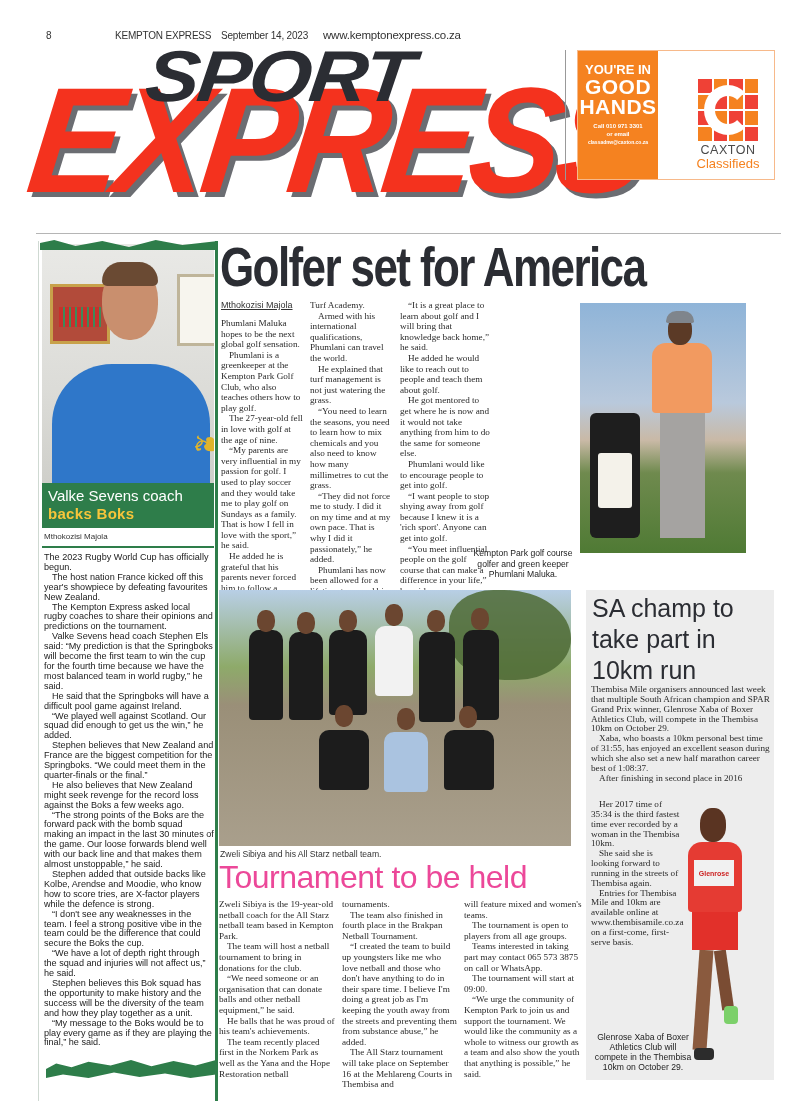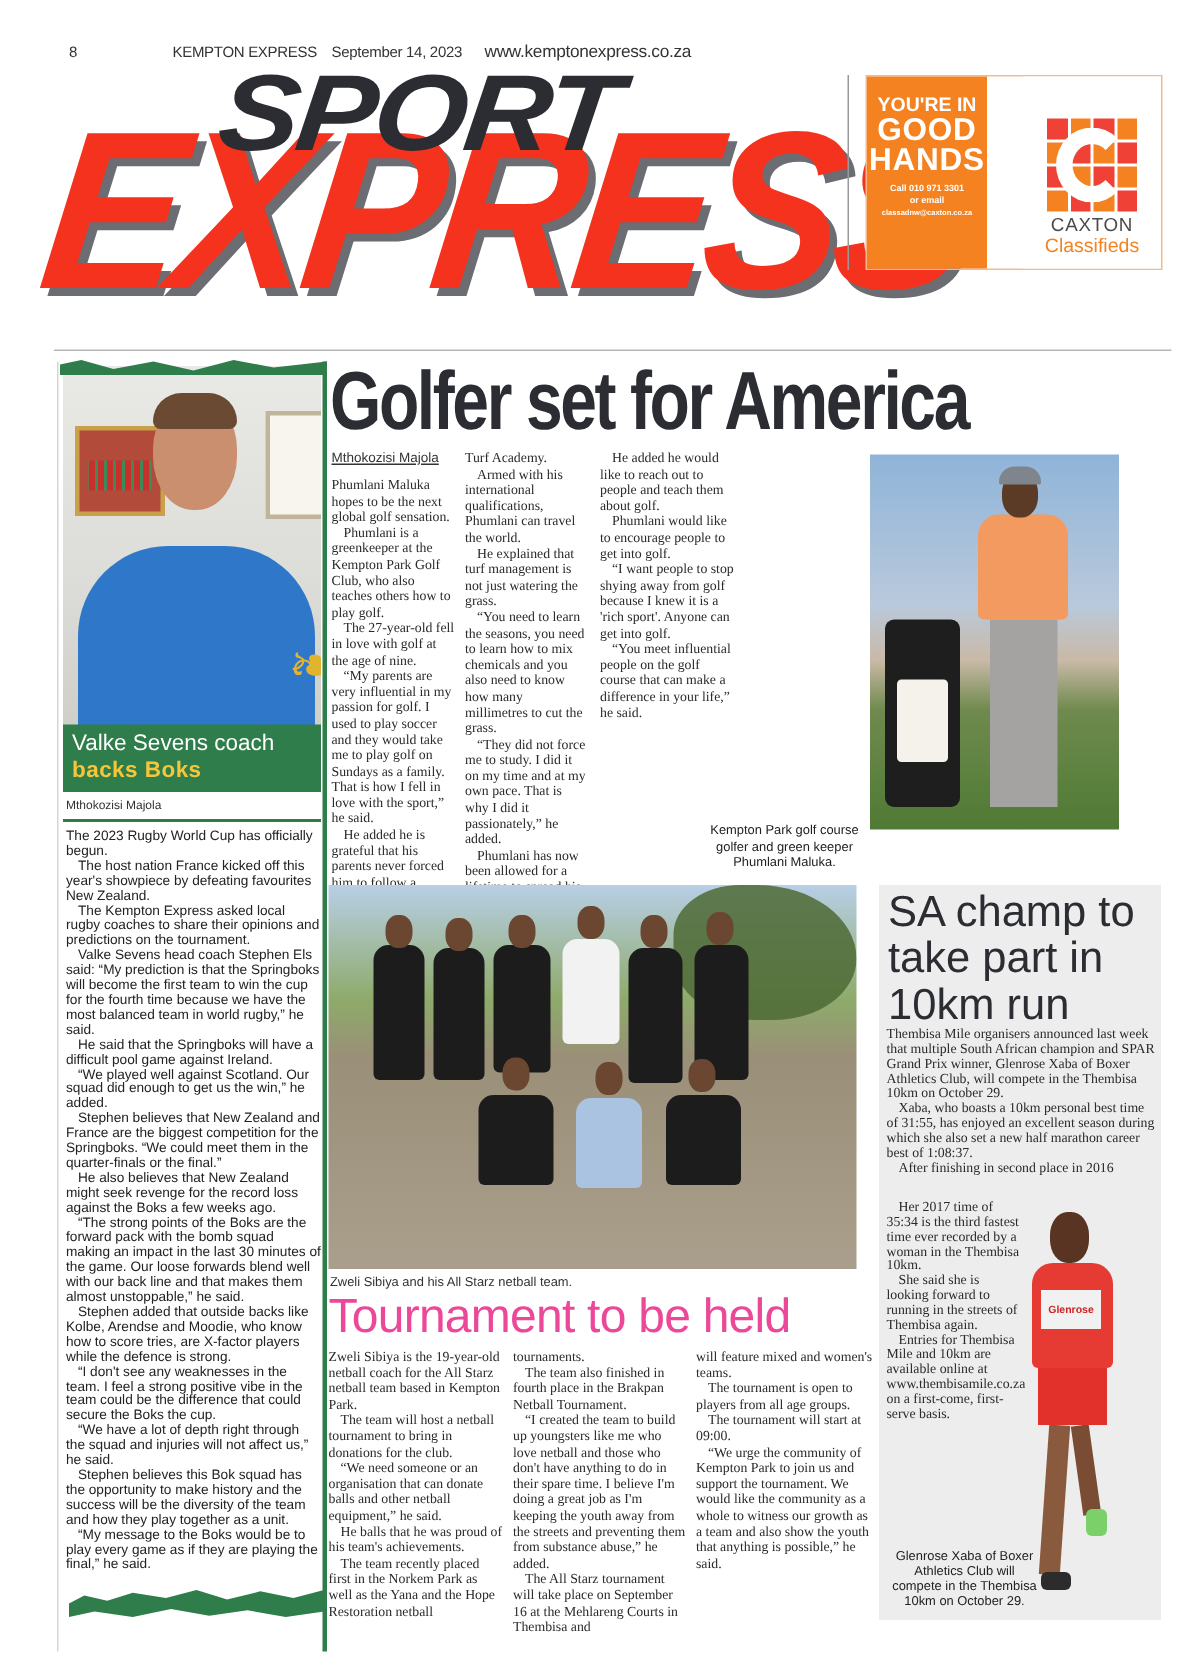--- a/index.html
+++ b/index.html
@@ -207,6 +207,7 @@
   <p>“It is still under wraps at the moment, I don't want to say much about it, but I will be going to America later this year.</p>
 </div>
 <div class="abs serif-col golf-c3">
+  <p>“It is a great place to learn about golf and I will bring that knowledge back home,” he said.</p>
   <p>He added he would like to reach out to people and teach them about golf.</p>
   <p>Phumlani would like to encourage people to get into golf.</p>
   <p>“I want people to stop shying away from golf because I knew it is a 'rich sport'. Anyone can get into golf.</p>

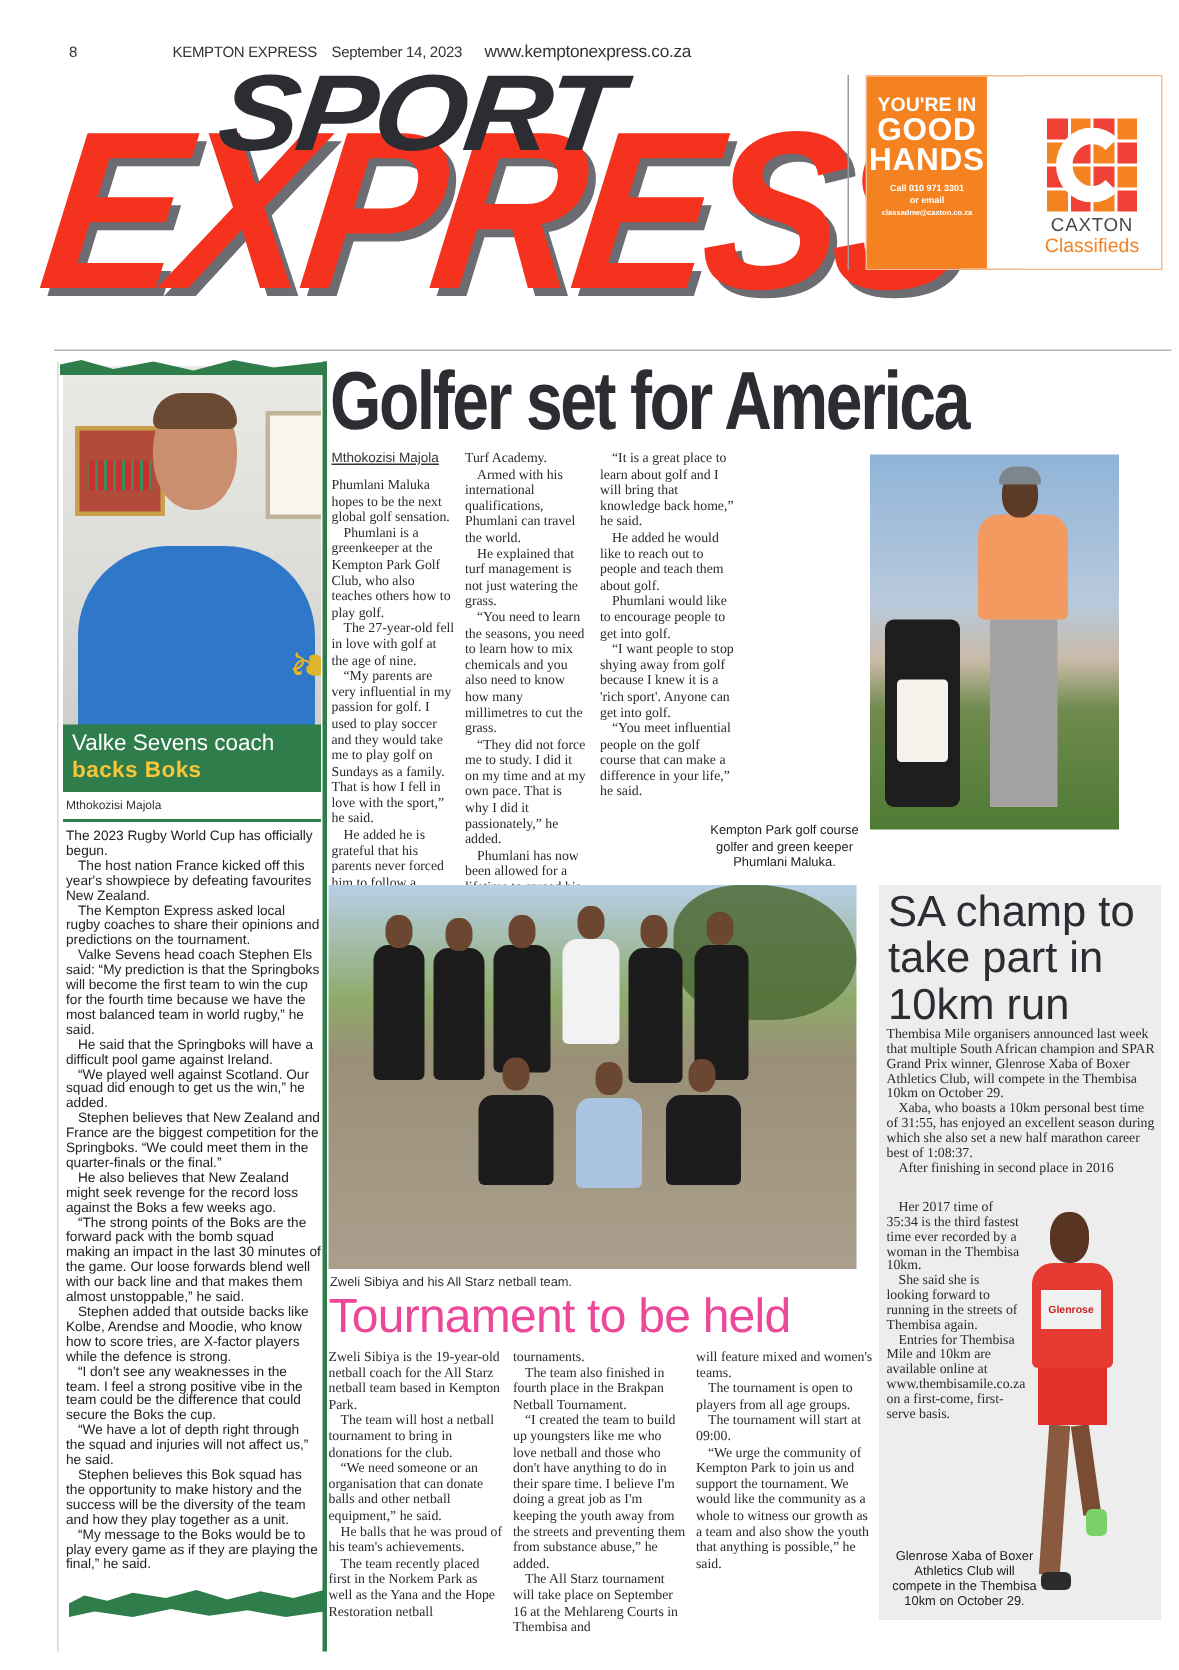--- a/index.html
+++ b/index.html
@@ -209,6 +209,7 @@
 <div class="abs serif-col golf-c3">
   <p>“It is a great place to learn about golf and I will bring that knowledge back home,” he said.</p>
   <p>He added he would like to reach out to people and teach them about golf.</p>
+  <p>He got mentored to get where he is now and it would not take anything from him to do the same for someone else.</p>
   <p>Phumlani would like to encourage people to get into golf.</p>
   <p>“I want people to stop shying away from golf because I knew it is a 'rich sport'. Anyone can get into golf.</p>
   <p>“You meet influential people on the golf course that can make a difference in your life,” he said.</p>

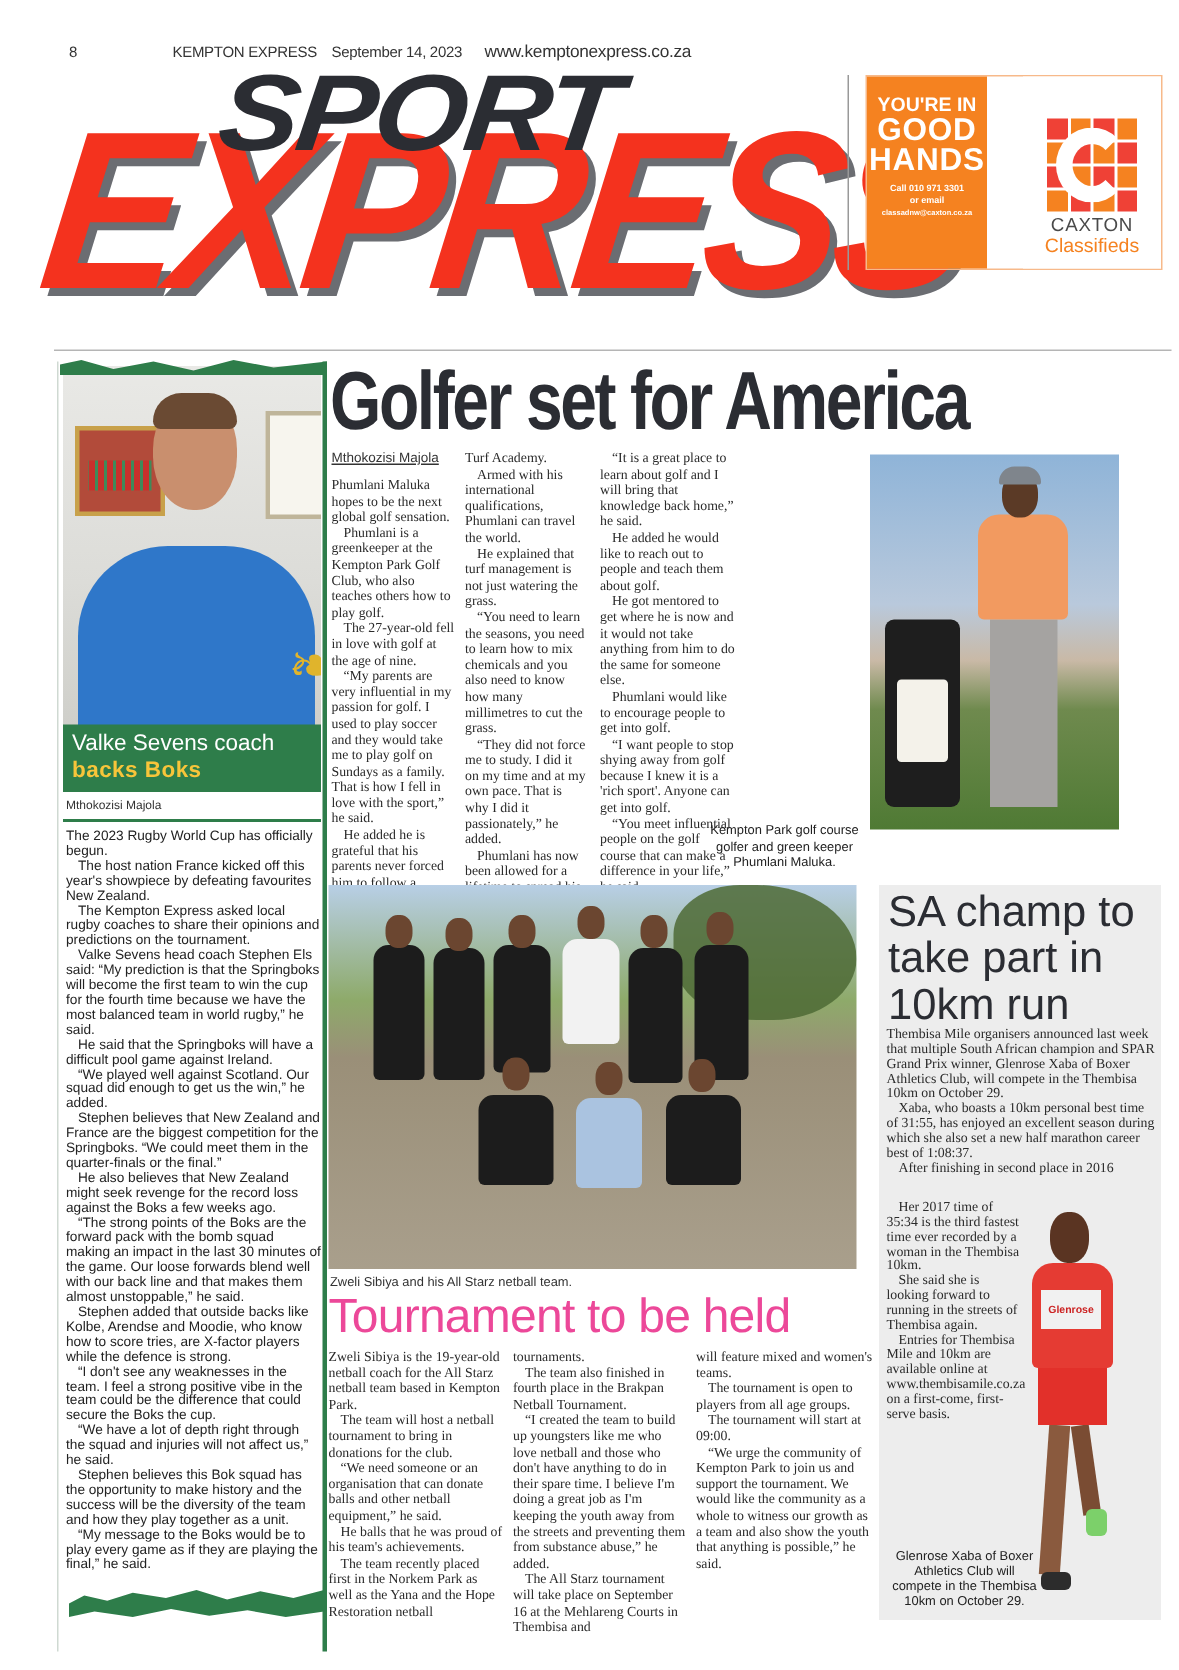--- a/index.html
+++ b/index.html
@@ -87,7 +87,7 @@
 
   
   .champ-box { left: 586px; top: 590px; width: 188px; height: 490px; background: #ededed; }
-  .champ-head { left: 592px; top: 593px; width: 180px; font-size: 29px; line-height: 31px; color: #2b2d33; font-family: "Liberation Sans", sans-serif; }
+  .champ-head { left: 592px; top: 593px; width: 180px; font-size: 25px; line-height: 31px; color: #2b2d33; font-family: "Liberation Sans", sans-serif; }
   .champ-body { left: 591px; top: 685px; width: 180px; font-size: 9.2px; line-height: 9.85px; }
   .champ-narrow { left: 591px; top: 800px; width: 90px; font-size: 9.2px; line-height: 9.85px; }
   .champ-caption { left: 594px; top: 1032px; width: 98px; text-align: center; font-size: 8.6px; line-height: 10px; color: #222; }

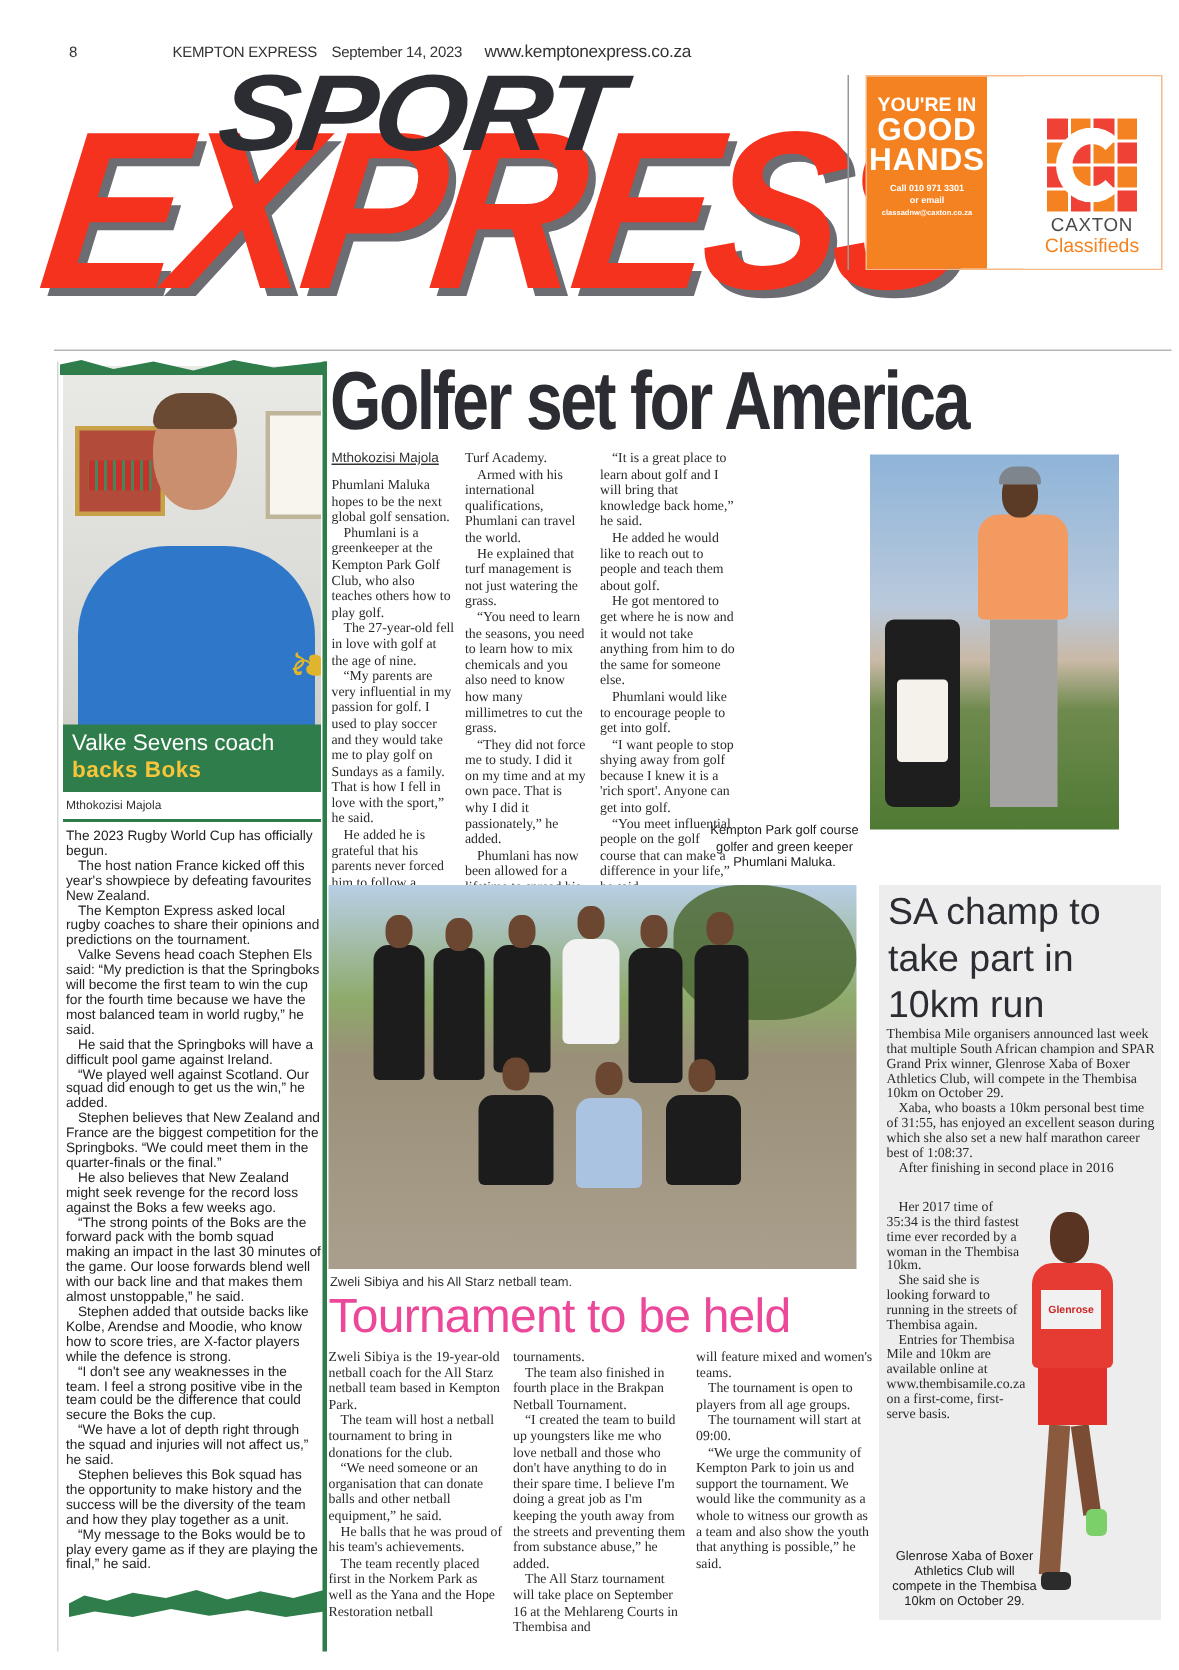--- a/index.html
+++ b/index.html
@@ -264,6 +264,7 @@
 <div class="abs serif-col tour-c3">
   <p class="noind">will feature mixed and women's teams.</p>
   <p>The tournament is open to players from all age groups.</p>
+  <p>Teams interested in taking part may contact 065 573 3875 on call or WhatsApp.</p>
   <p>The tournament will start at 09:00.</p>
   <p>“We urge the community of Kempton Park to join us and support the tournament. We would like the community as a whole to witness our growth as a team and also show the youth that anything is possible,” he said.</p>
 </div>

